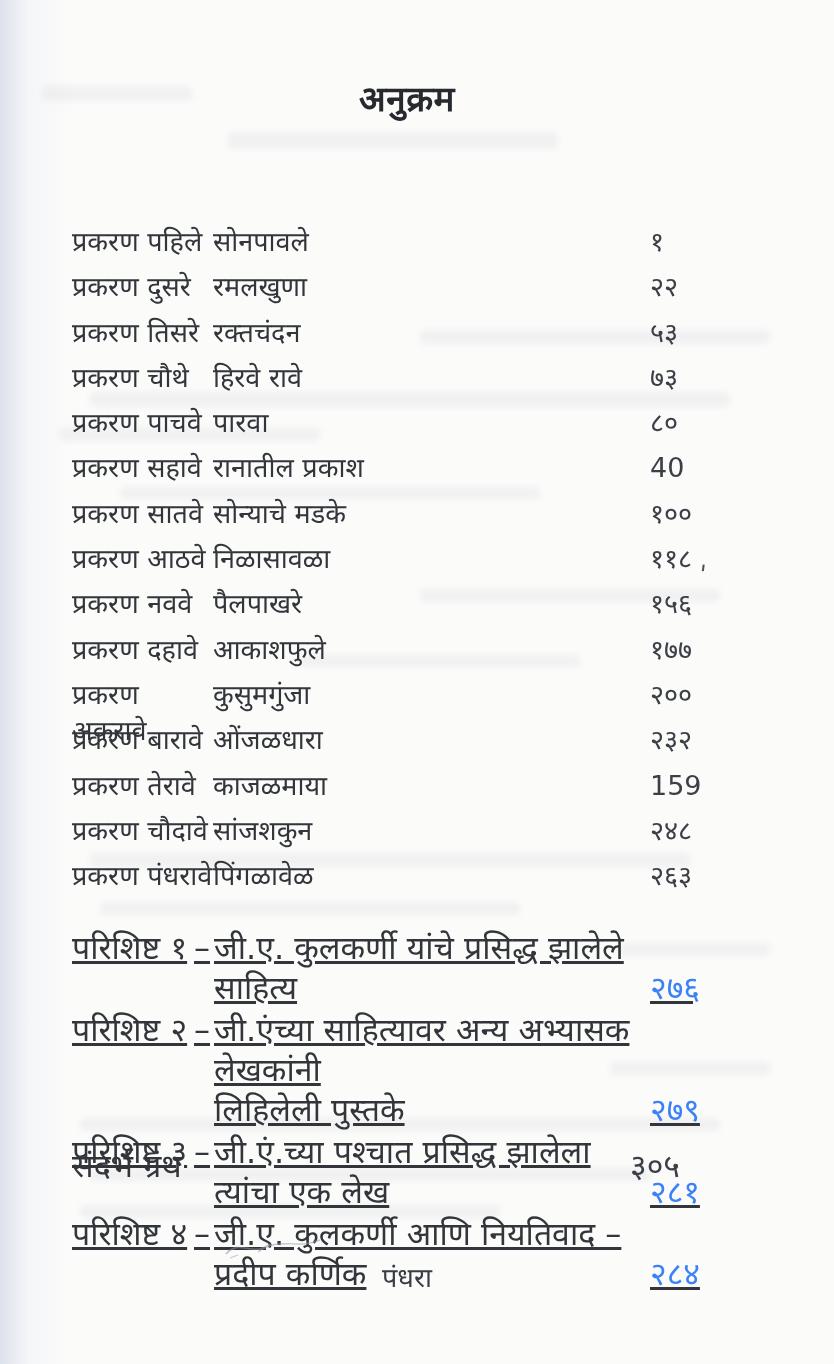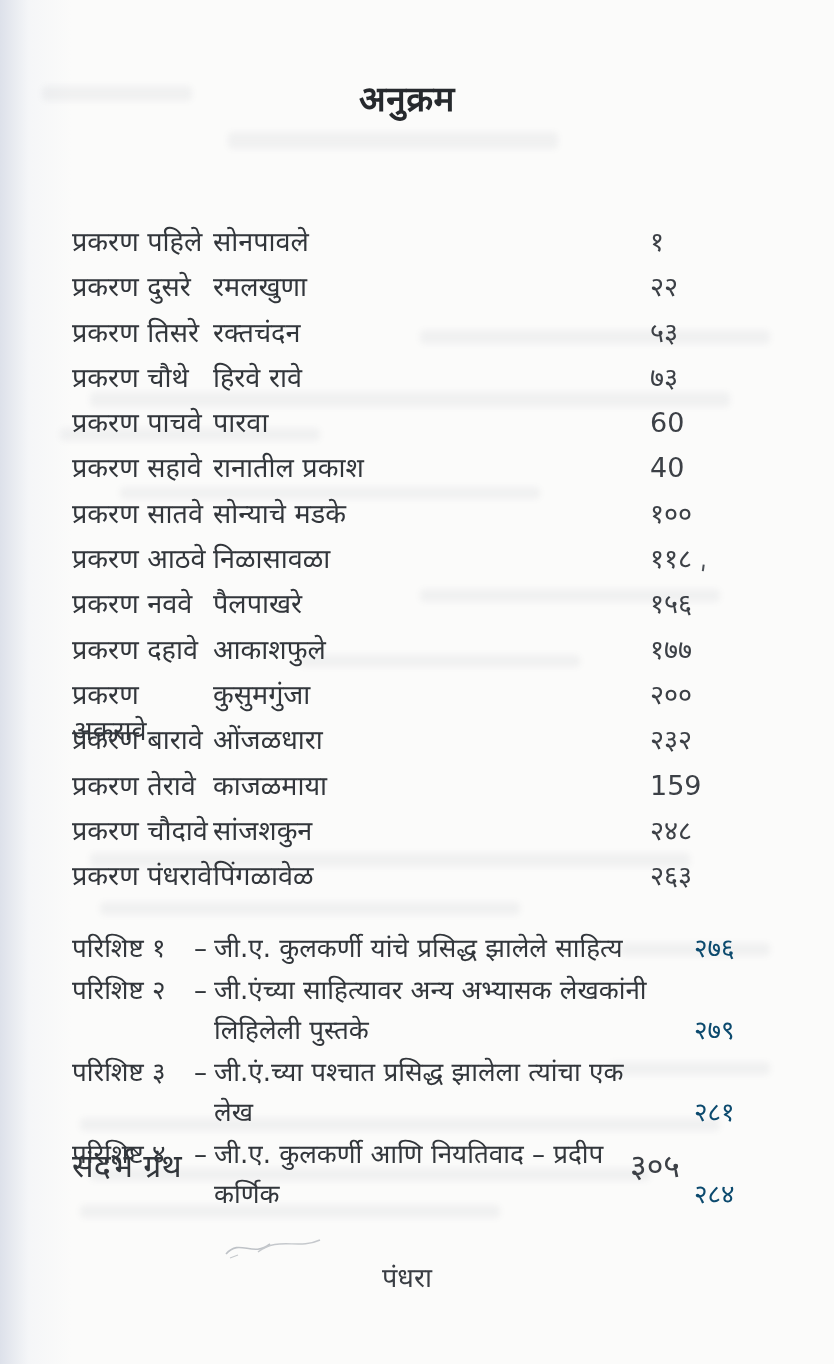--- a/index.html
+++ b/index.html
@@ -105,7 +105,7 @@
   <div class="ch-row">
     <span class="ch-label">प्रकरण पाचवे</span>
     <span class="ch-title">पारवा</span>
-    <span class="ch-page">60</span>
+    <span class="ch-page">८०</span>
   </div>
 
   <div class="ch-row">

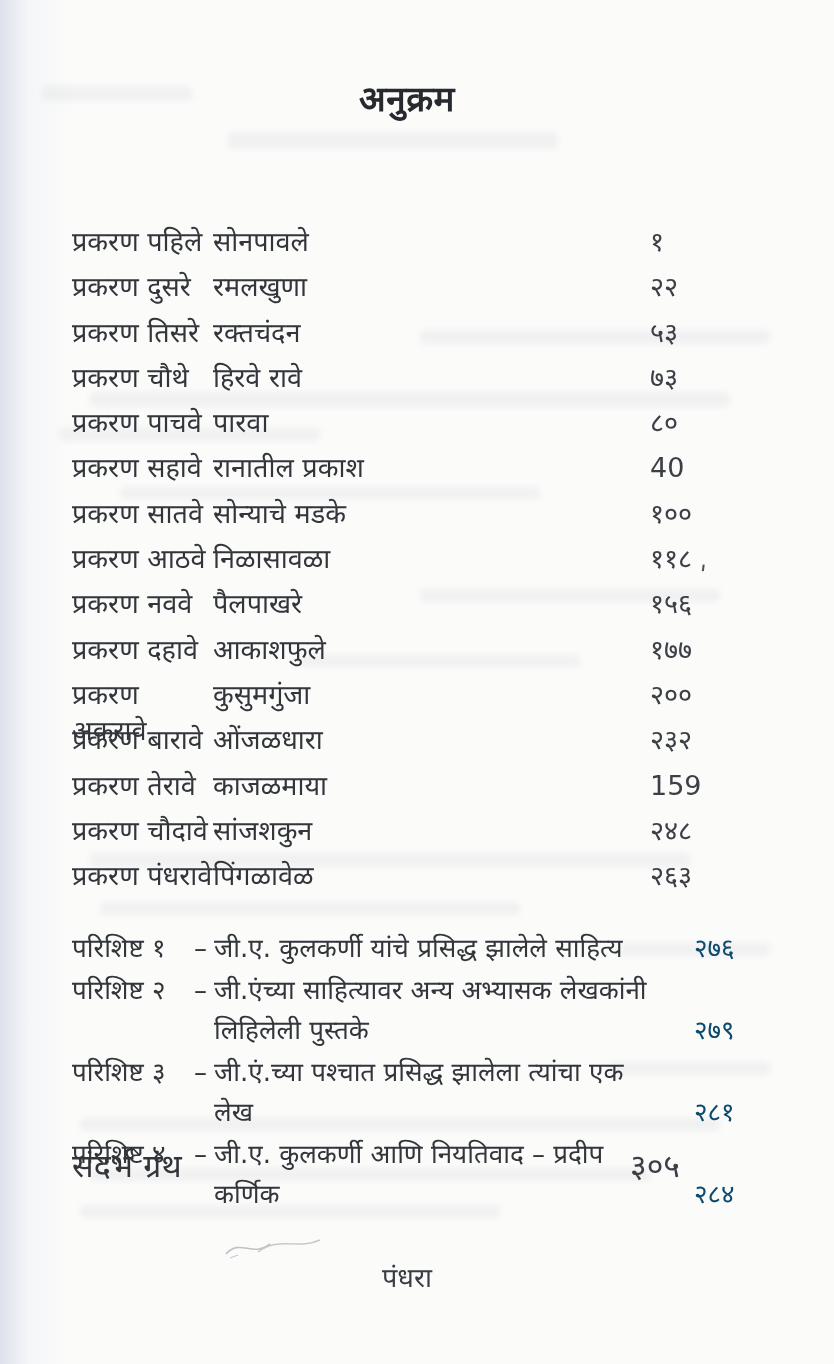--- a/index.html
+++ b/index.html
@@ -28,7 +28,7 @@
   .ch-title{width:437px;flex:none;}
   .ch-page{flex:none;color:#3c4046;}
   
-  .appendix{position:absolute;left:72px;top:928px;width:702px;font-size:26px;line-height:40px;}
+  .appendix{position:absolute;left:72px;top:928px;width:702px;font-size:32px;line-height:40px;text-decoration:underline;}
   .app-row{display:flex;align-items:flex-start;margin-bottom:2px;}
   .app-label{width:122px;flex:none;}
   .app-dash{width:20px;flex:none;}

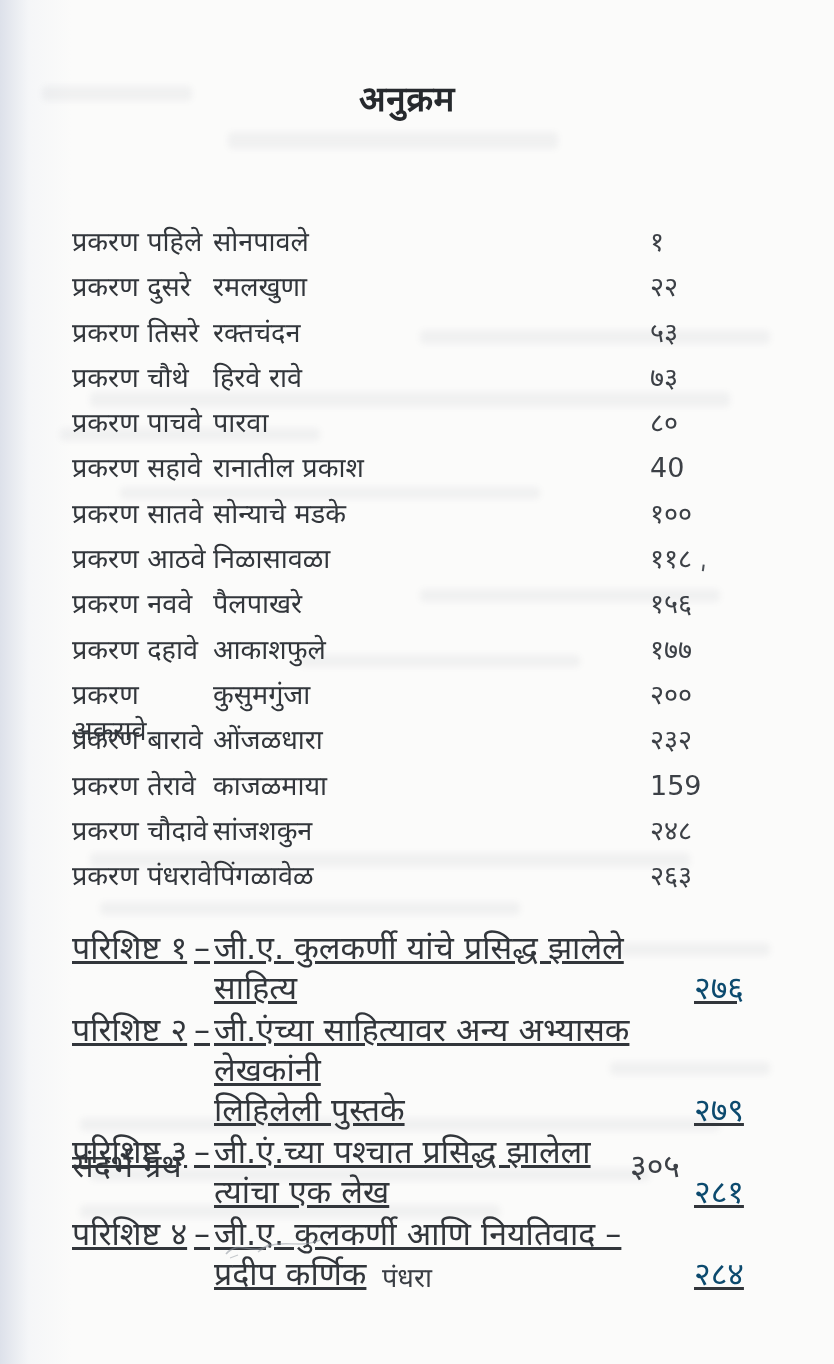--- a/index.html
+++ b/index.html
@@ -33,7 +33,7 @@
   .app-label{width:122px;flex:none;}
   .app-dash{width:20px;flex:none;}
   .app-content{width:436px;flex:none;display:flex;flex-direction:column;justify-content:flex-end;}
-  .app-page{flex:none;align-self:flex-end;color:#0c4a6e;margin-left:44px;}
+  .app-page{flex:none;align-self:flex-end;color:#3b82f6;}
   
   .refs{position:absolute;left:72px;top:1146px;width:702px;font-size:32px;line-height:40px;}
   .refs .page-num{position:absolute;left:558px;top:0;color:#3c4046;}

